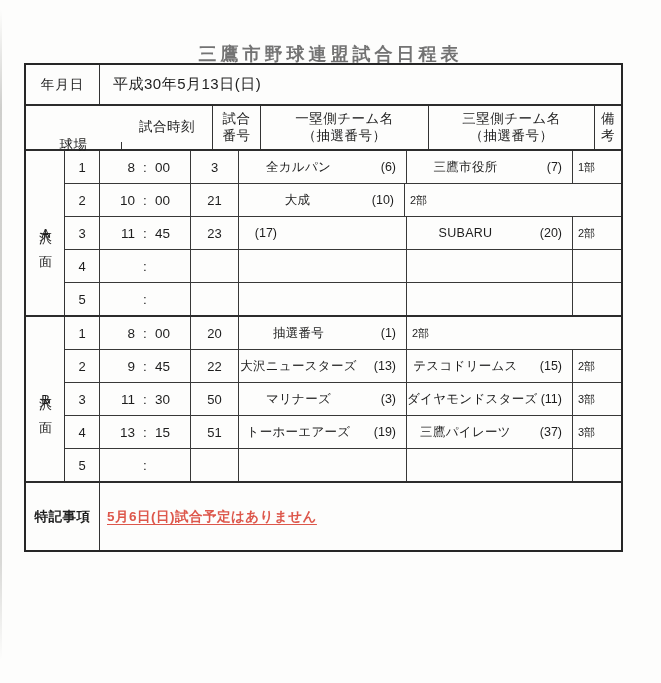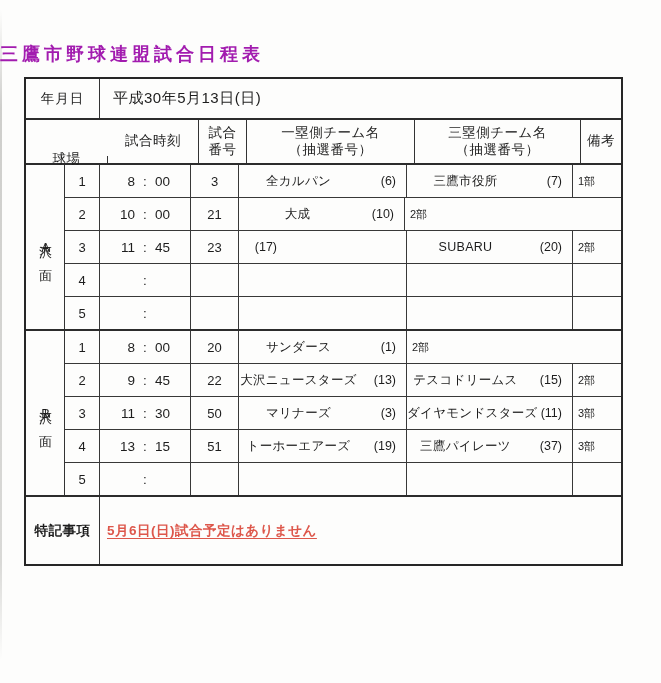--- a/index.html
+++ b/index.html
@@ -17,9 +17,9 @@
   }
   .title {
     position: absolute; top: 42px; left: 0; width: 100%;
-    text-align: left;
+    text-align: center;
     font-size: 18px; font-weight: bold; letter-spacing: 4px;
-    color: #a21caf;
+    color: #737373;
   }
   .sheet {
     position: absolute; left: 24px; top: 77px; width: 599px;

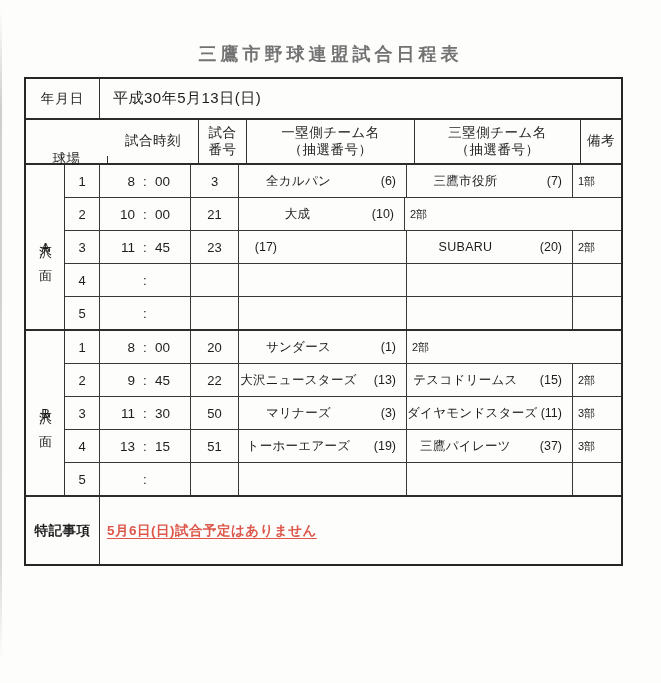--- a/index.html
+++ b/index.html
@@ -22,7 +22,7 @@
     color: #737373;
   }
   .sheet {
-    position: absolute; left: 24px; top: 77px; width: 599px;
+    position: absolute; left: 24px; top: 63px; width: 599px;
     border: 2px solid #262626;
     background: #fdfdfc;
   }

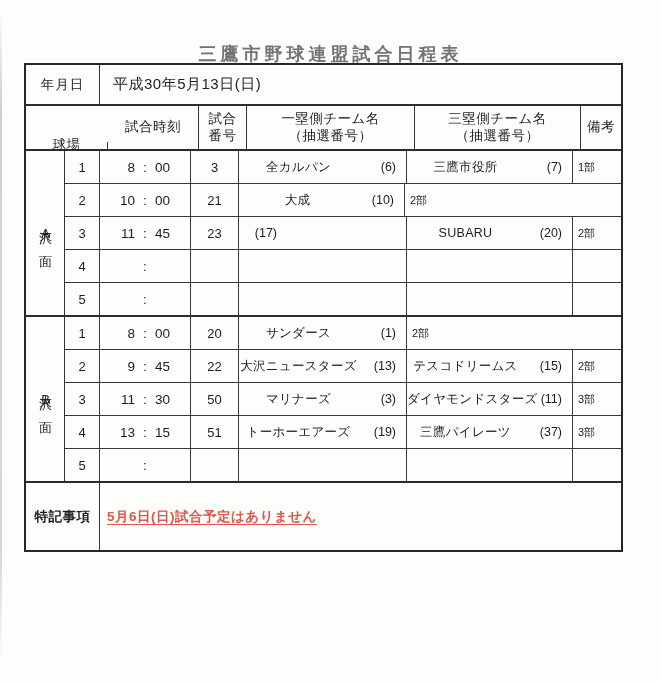--- a/index.html
+++ b/index.html
@@ -37,7 +37,7 @@
   
   .head-row { height: 45px; border-bottom: 2px solid #2c2c2c; }
   .head-row .cell { border-right: 1px solid #333; font-size: 13.5px; text-align: center; white-space: pre-line; line-height: 1.25; letter-spacing: .5px; }
-  .h-field { width: 82px; margin-top: 36px; }
+  .h-field { width: 96px; margin-top: 36px; }
   .h-time  { width: 91px; }
   .h-game  { width: 48px; font-size: 12.5px; }
   .h-team1 { width: 168px; }

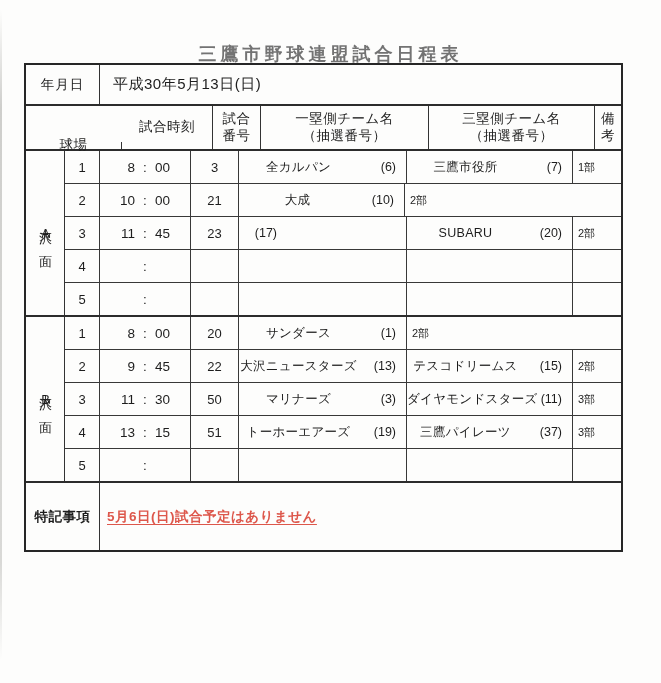--- a/index.html
+++ b/index.html
@@ -209,7 +209,7 @@
           </div>
         <div class="cell c-game">20</div>
         <div class="c-team">
-            <span class="tname">サンダース</span>
+            <span class="tname">抽選番号</span>
             <span class="tdraw">(1)</span>
           </div>
         <div class="cell c-rem">2部</div>

